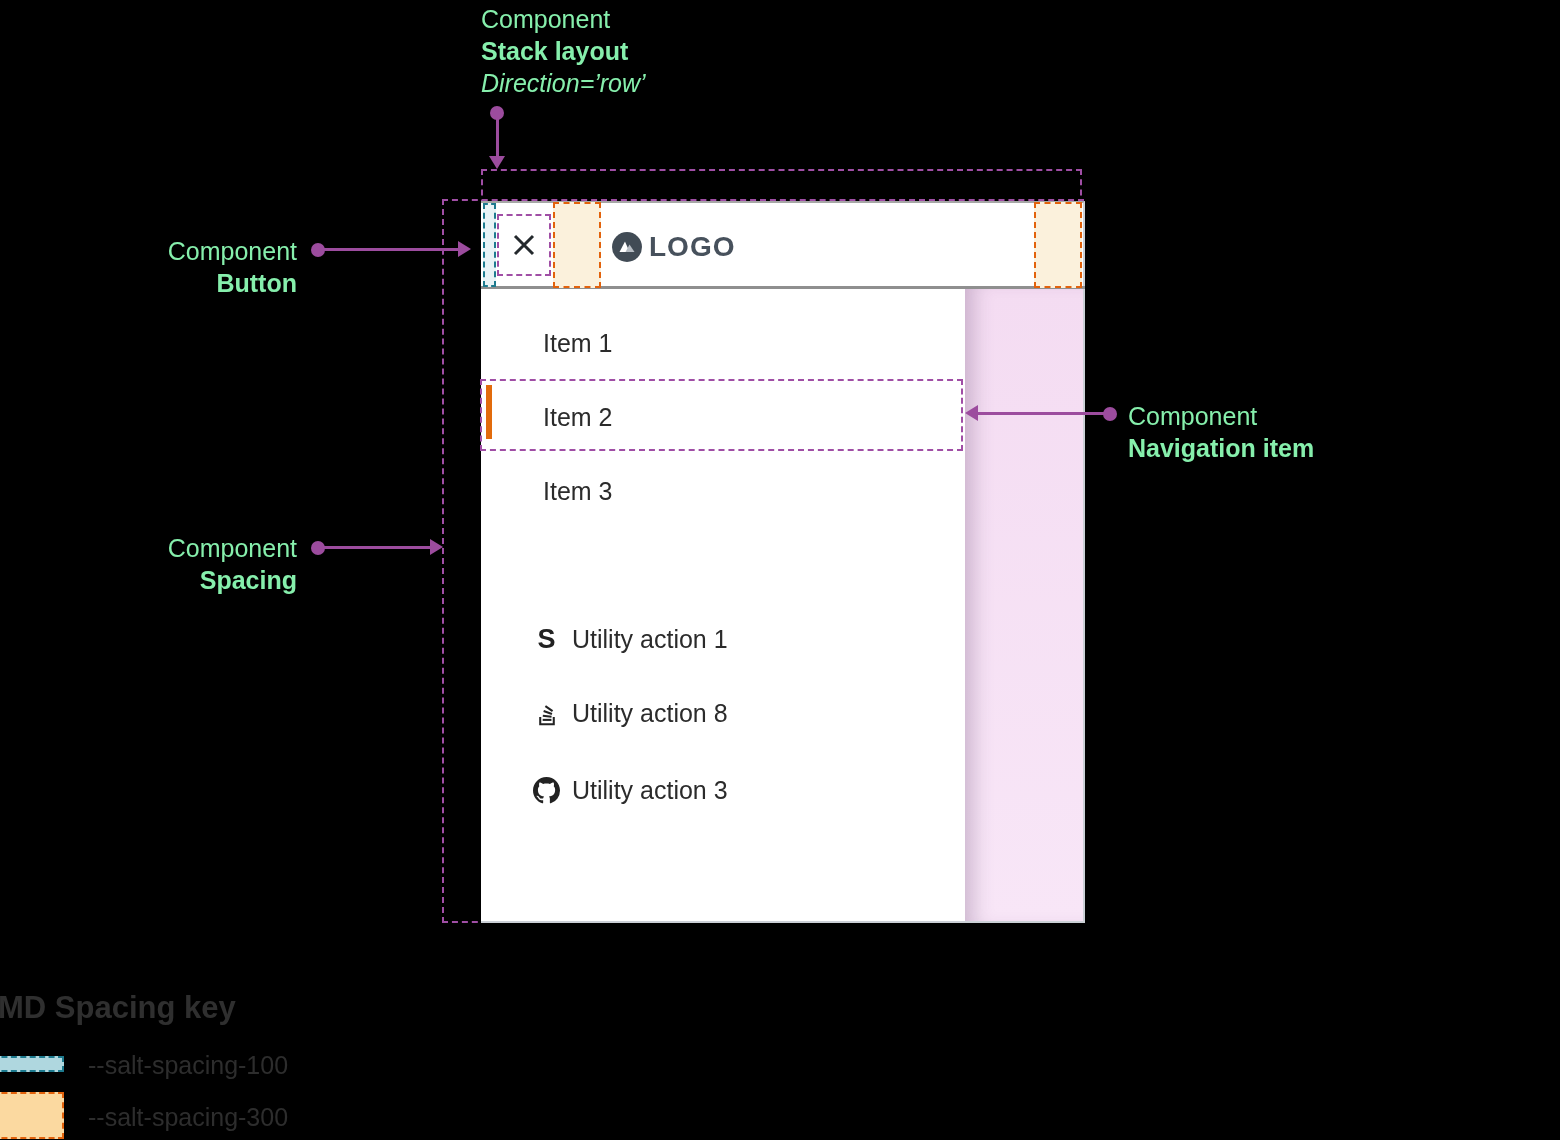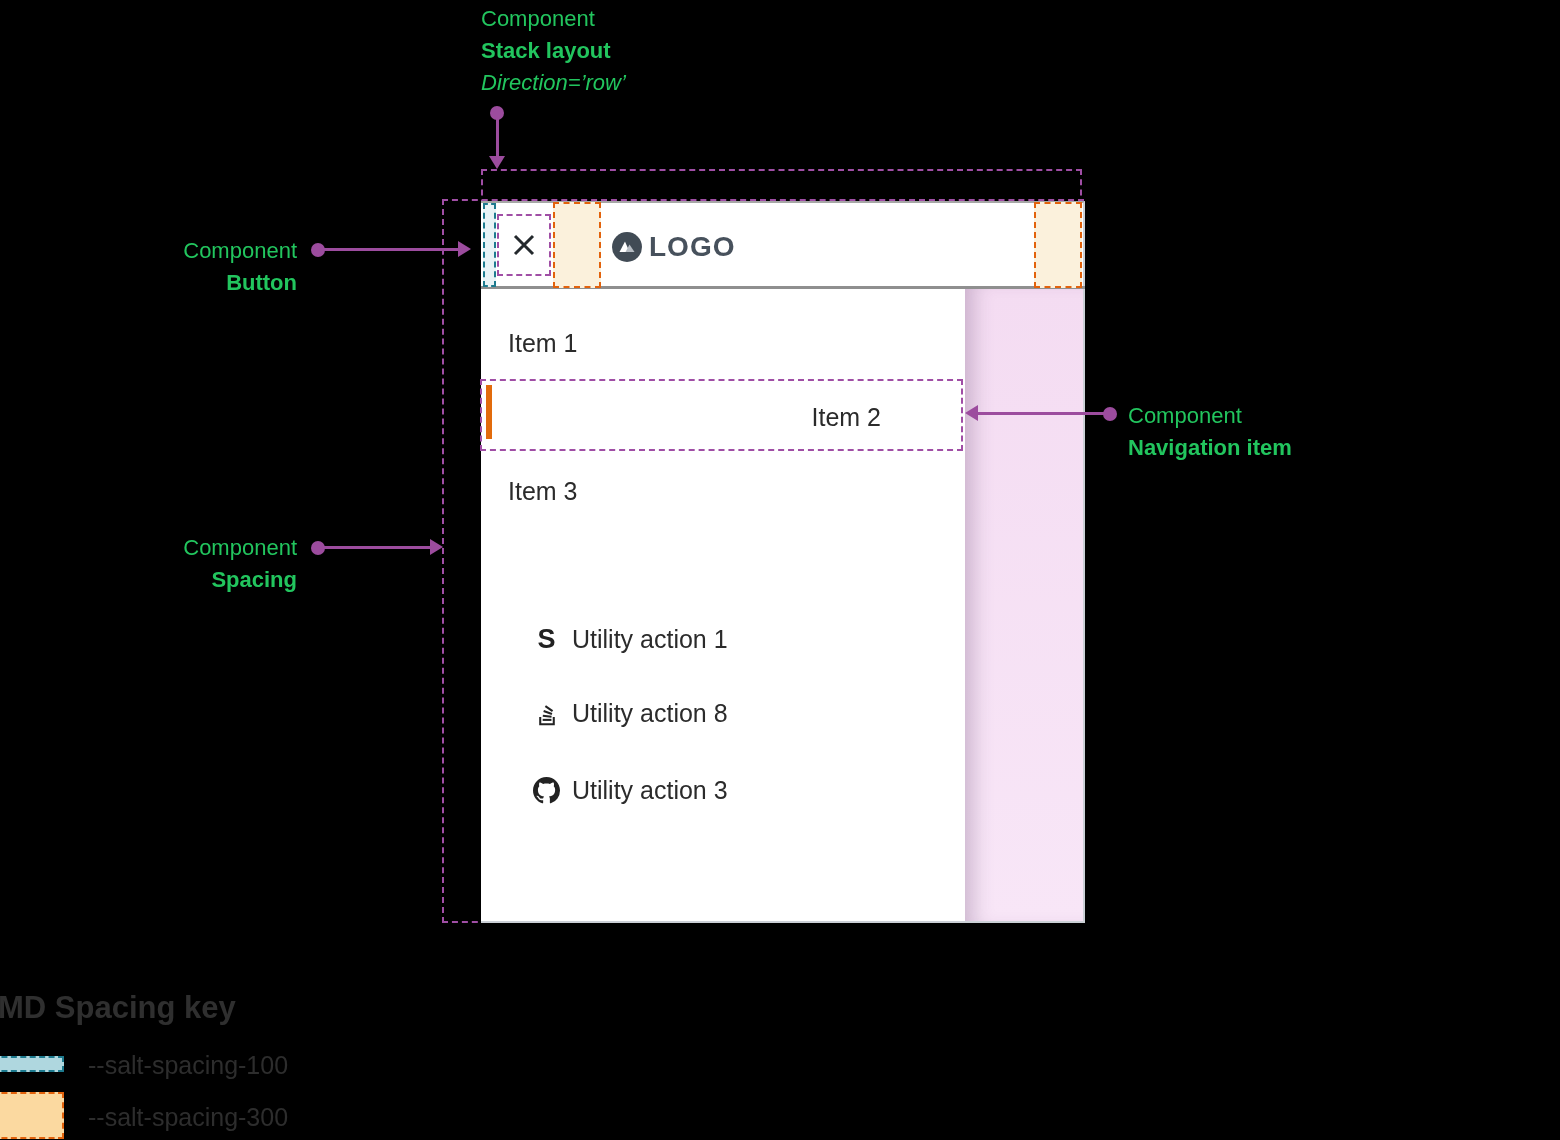--- a/index.html
+++ b/index.html
@@ -55,7 +55,7 @@
   .util-icon{width:27px;height:27px;display:flex;align-items:center;justify-content:center;margin-right:12px;flex:0 0 27px;}
   .s-glyph{font-size:27px;font-weight:700;color:#222;line-height:1;}
   
-  .anno{position:absolute;color:#22c55e;font-size:22px;line-height:32px;z-index:5;}
+  .anno{position:absolute;color:#86efac;font-size:25px;line-height:32px;z-index:5;}
   .anno b{font-weight:700;}
   .anno i{font-style:italic;text-align:center;}
   .anno.top{left:481px;top:3px;text-align:left;}

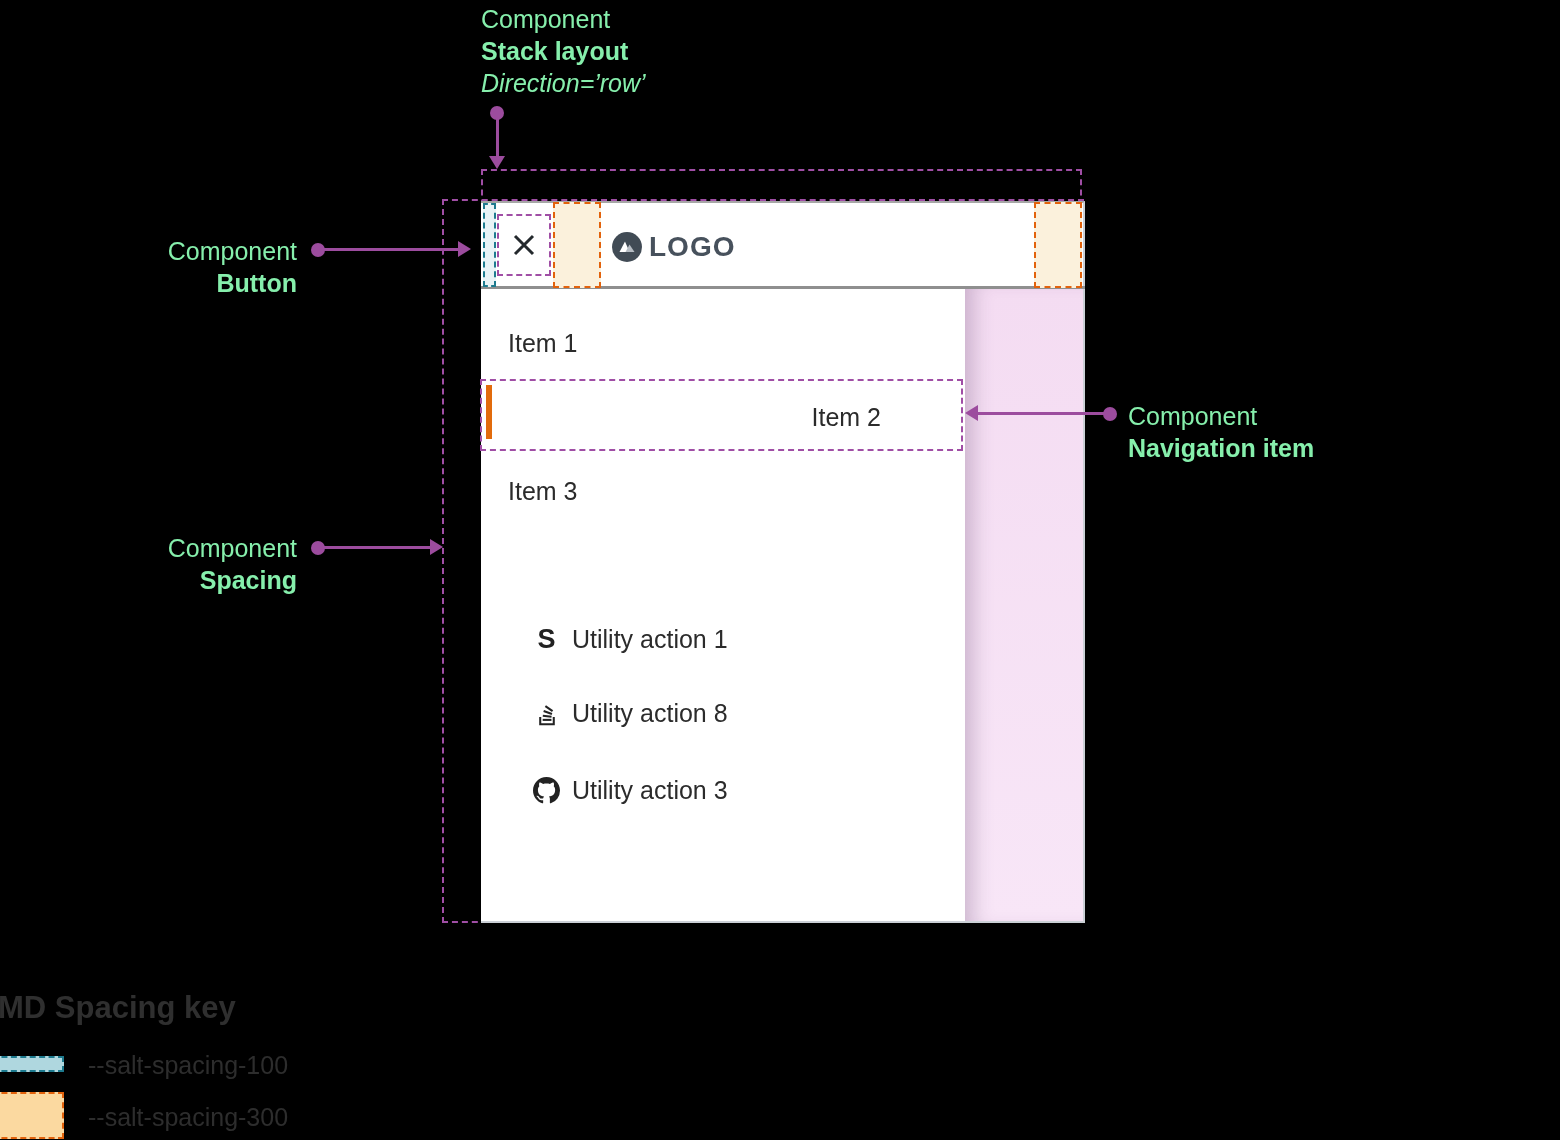--- a/index.html
+++ b/index.html
@@ -41,7 +41,7 @@
   
   .nav-row{
     position:absolute;left:481px;width:400px;height:50px;display:flex;align-items:center;
-    padding-left:27px;box-sizing:border-box;font-size:25px;color:#2b2b2b;z-index:3;cursor:pointer;
+    padding-left:62px;box-sizing:border-box;font-size:25px;color:#2b2b2b;z-index:3;cursor:pointer;
   }
   .nav-row.r1{top:318px;} .nav-row.r2{top:392px;justify-content:flex-end;} .nav-row.r3{top:466px;} .nav-row.r4{top:540px;}
   .nav-outline{position:absolute;left:480px;top:379px;width:483px;height:72px;border:2px dashed #a04ea5;box-sizing:border-box;z-index:3;}

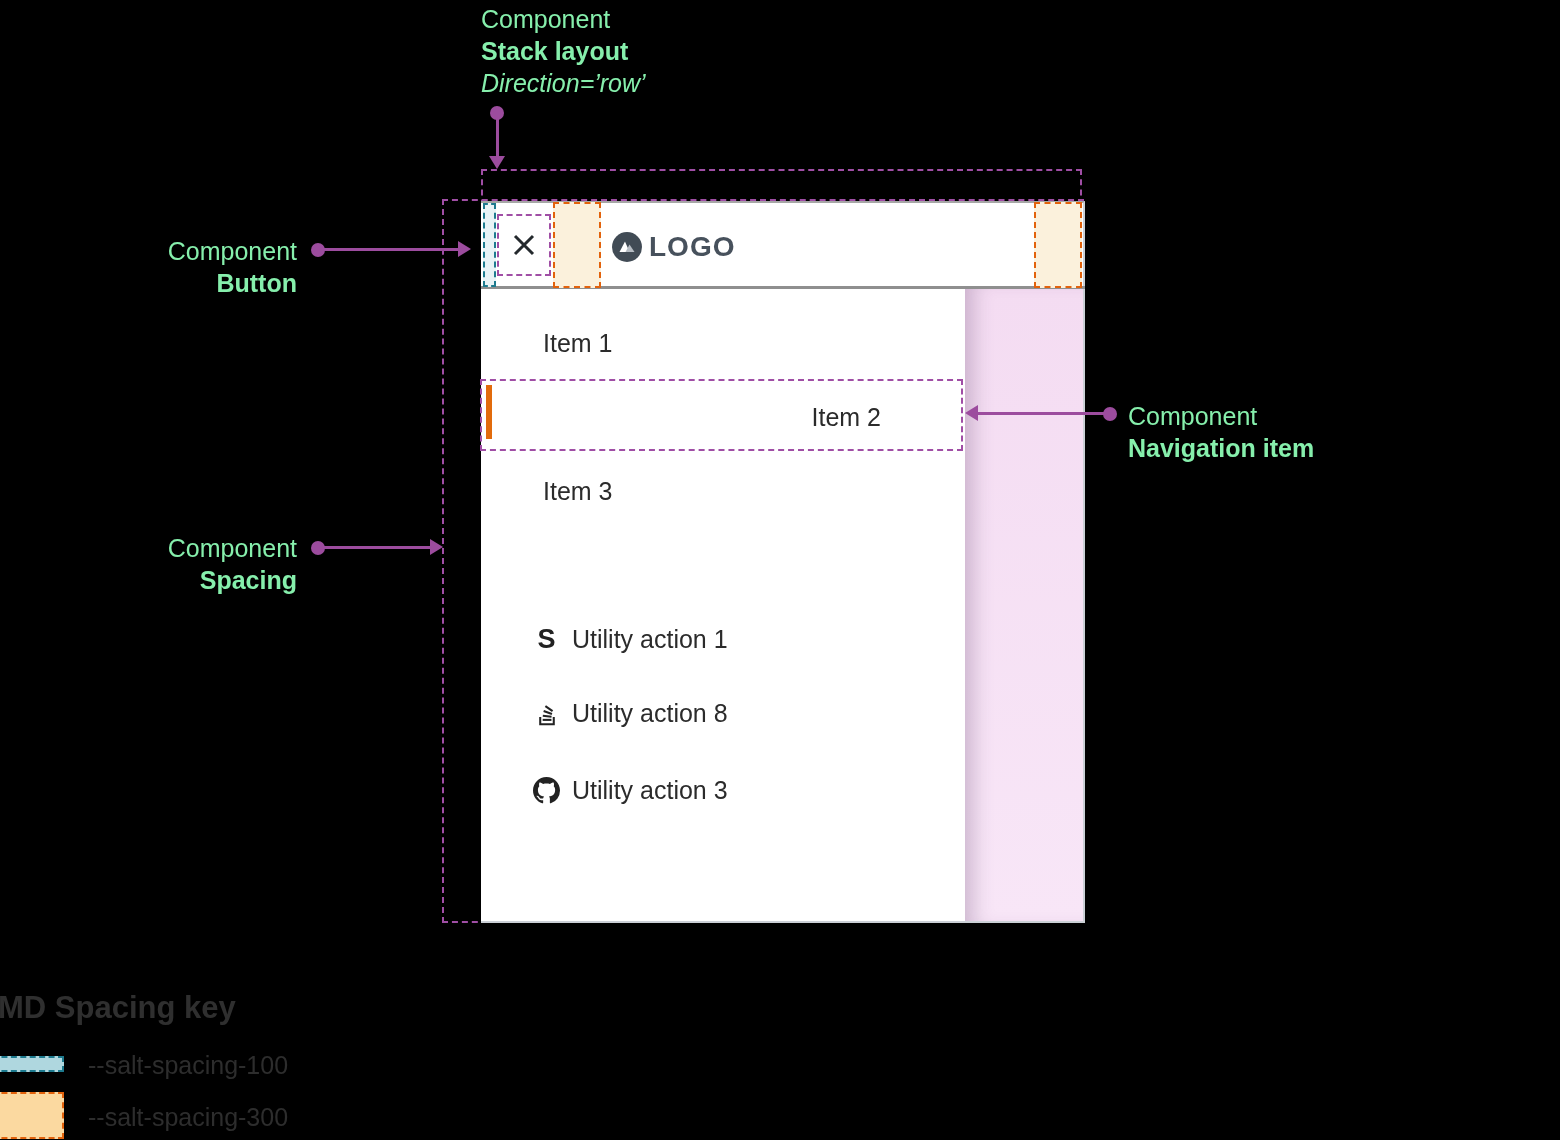--- a/index.html
+++ b/index.html
@@ -43,7 +43,7 @@
     position:absolute;left:481px;width:400px;height:50px;display:flex;align-items:center;
     padding-left:62px;box-sizing:border-box;font-size:25px;color:#2b2b2b;z-index:3;cursor:pointer;
   }
-  .nav-row.r1{top:318px;} .nav-row.r2{top:392px;justify-content:flex-end;} .nav-row.r3{top:466px;} .nav-row.r4{top:540px;}
+  .nav-row.r1{top:318px;} .nav-row.r2{top:392px;} .nav-row.r3{top:466px;} .nav-row.r4{top:540px;}
   .nav-outline{position:absolute;left:480px;top:379px;width:483px;height:72px;border:2px dashed #a04ea5;box-sizing:border-box;z-index:3;}
   .selected-bar{position:absolute;left:486px;top:385px;width:6px;height:54px;background:#e26b0c;z-index:4;}
   

